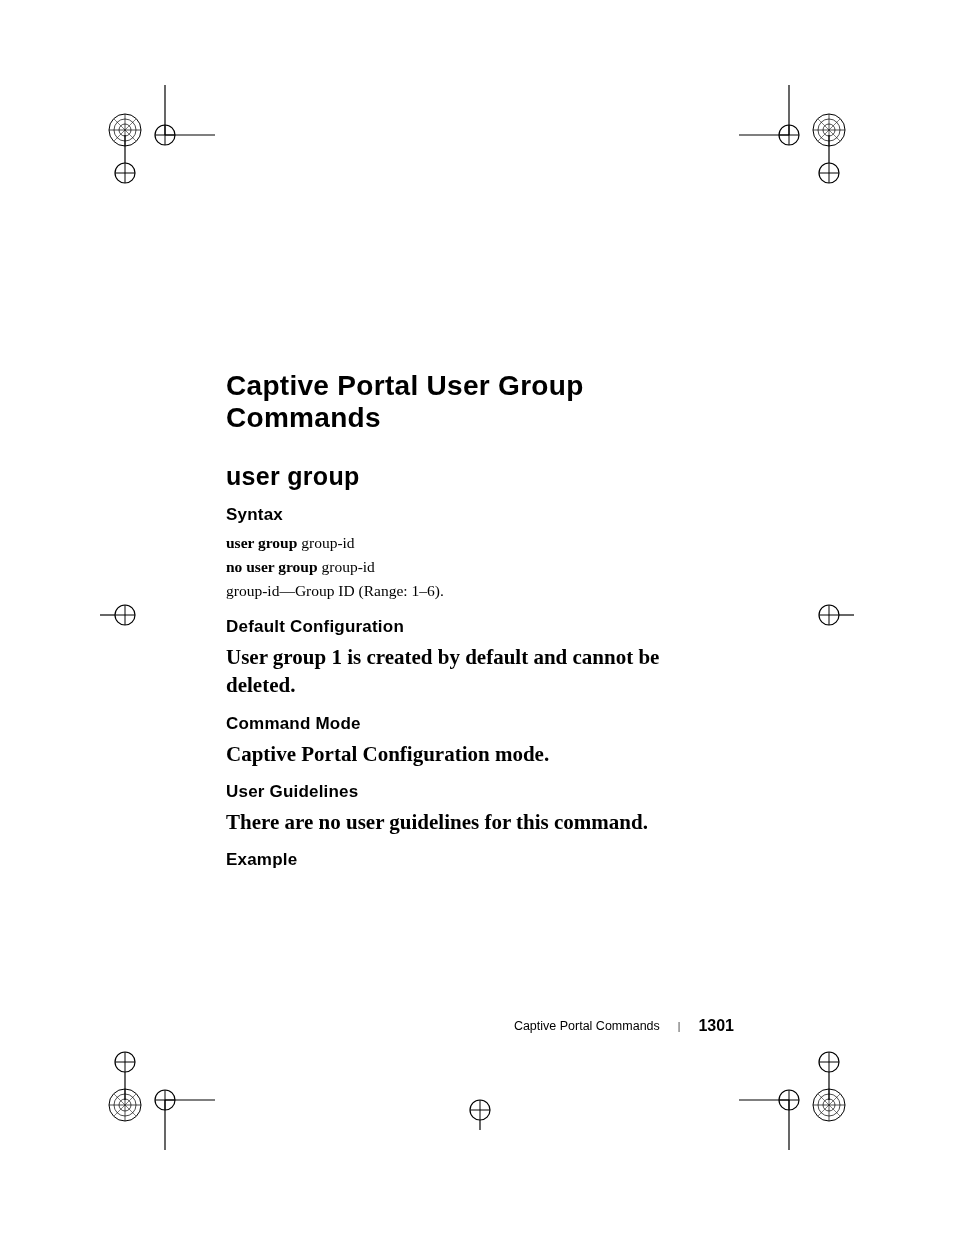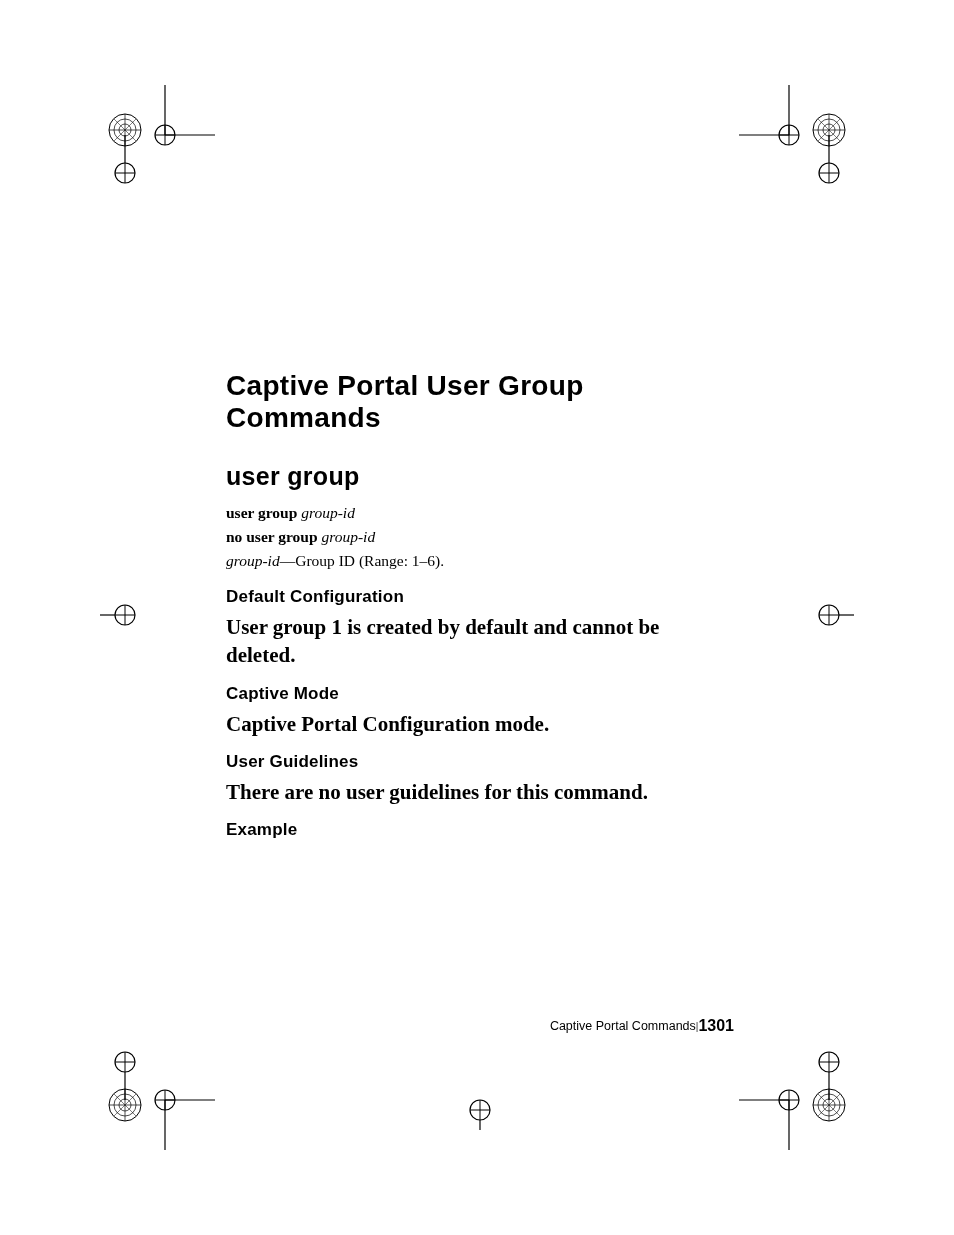--- a/index.html
+++ b/index.html
@@ -223,6 +223,7 @@
   <h2 class="section-title">user group</h2>
 
 
+  <h3 class="subsection-title">Syntax</h3>
   <p class="syntax-line">
     <span class="bold">user group</span><span class="italic"> group-id</span>
   </p>

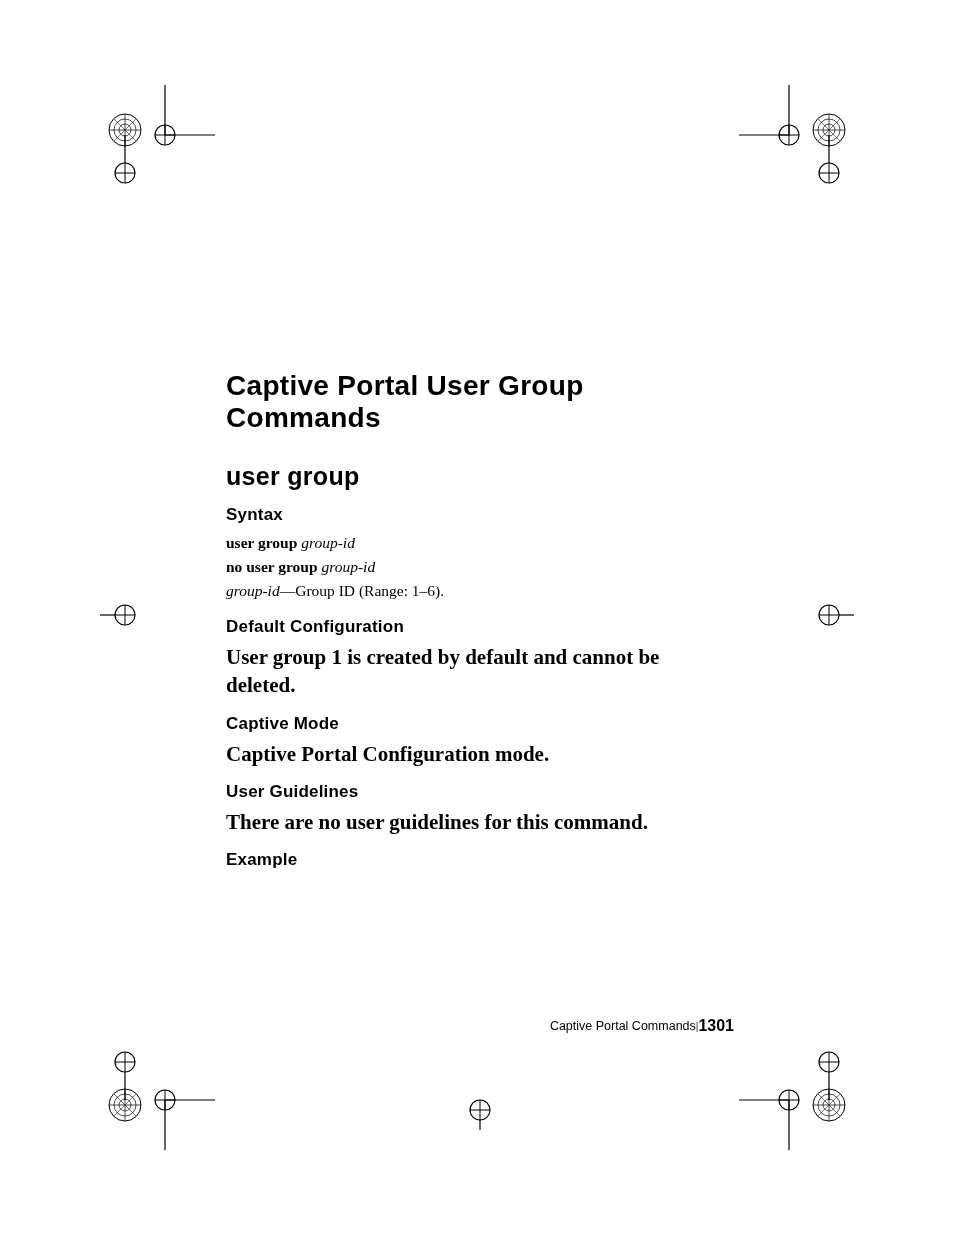--- a/index.html
+++ b/index.html
@@ -64,7 +64,6 @@
       font-weight: bold;
     }
     .syntax-line .italic {
-      font-style: italic;
     }
     .footer {
       position: absolute;

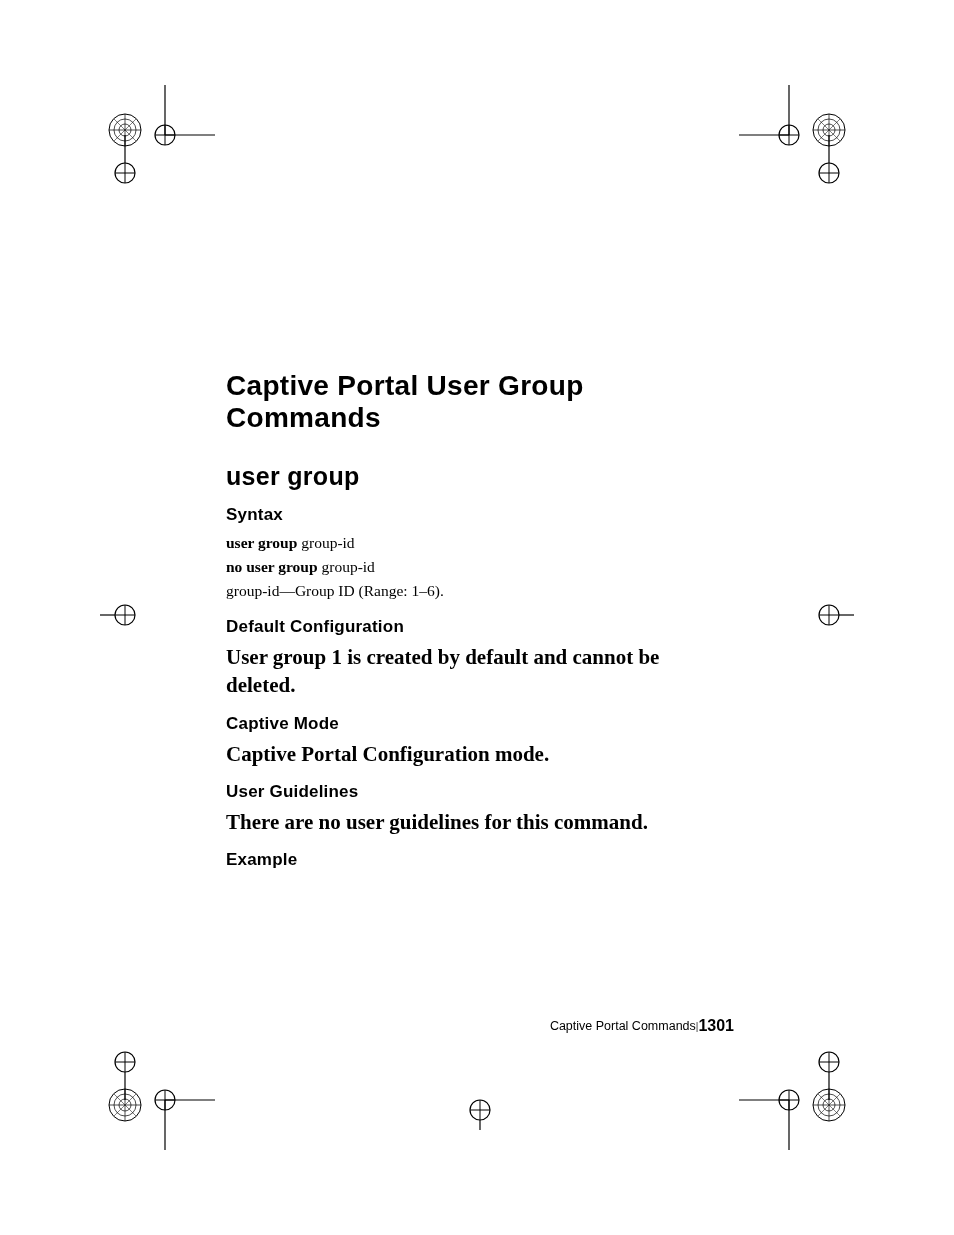--- a/index.html
+++ b/index.html
@@ -236,7 +236,7 @@
   <h3 class="subsection-title">Default Configuration</h3>
   <p class="section-text">User group 1 is created by default and cannot be deleted.</p>
 
-  <h3 class="subsection-title">Captive Mode</h3>
+  <h3 class="subsection-title">Command Mode</h3>
   <p class="section-text">Captive Portal Configuration mode.</p>
 
   <h3 class="subsection-title">User Guidelines</h3>

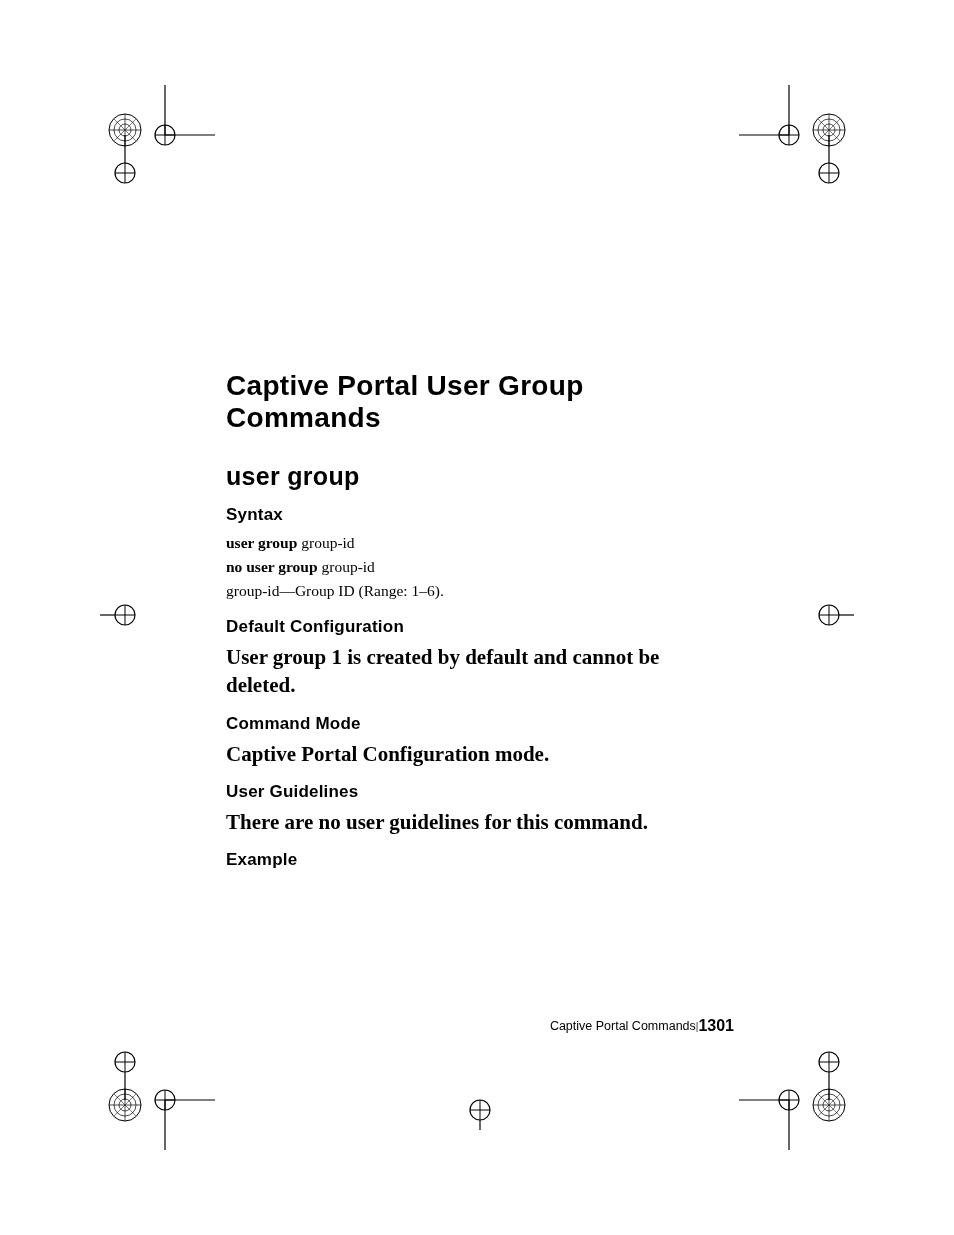--- a/index.html
+++ b/index.html
@@ -72,6 +72,7 @@
       font-size: 13px;
       display: flex;
       align-items: center;
+      gap: 18px;
     }
     .footer-title {
       font-family: Arial, sans-serif;

